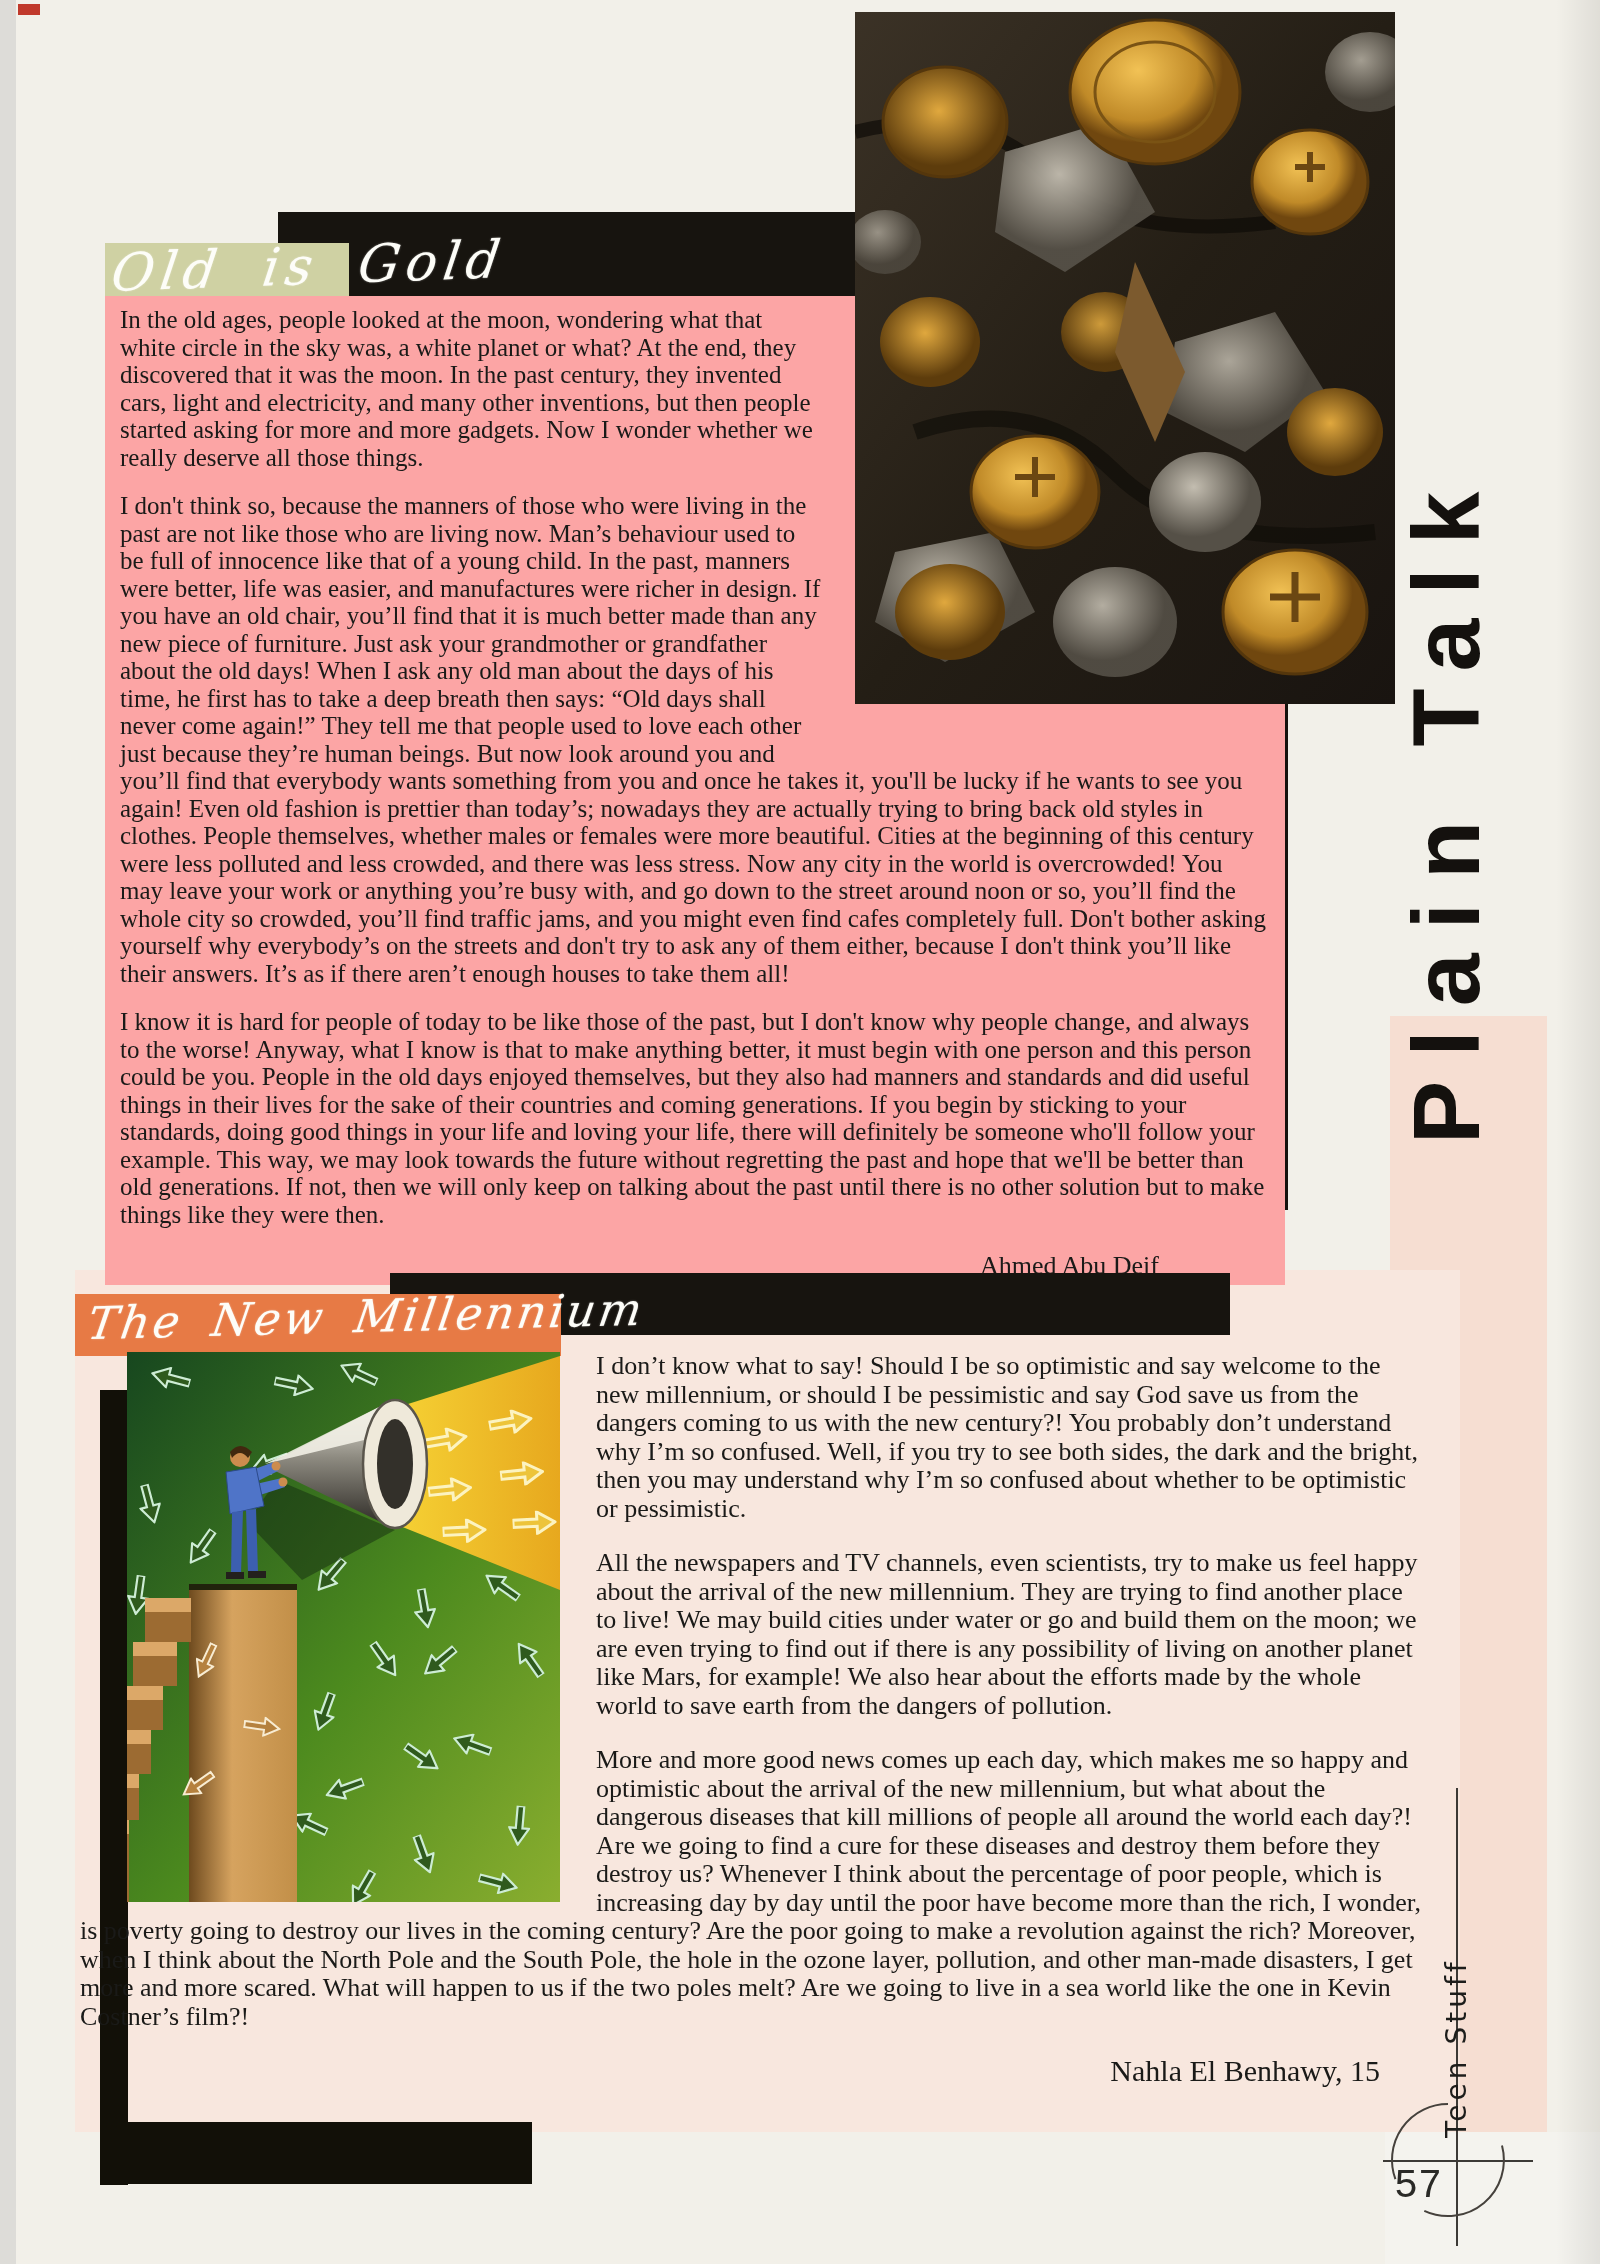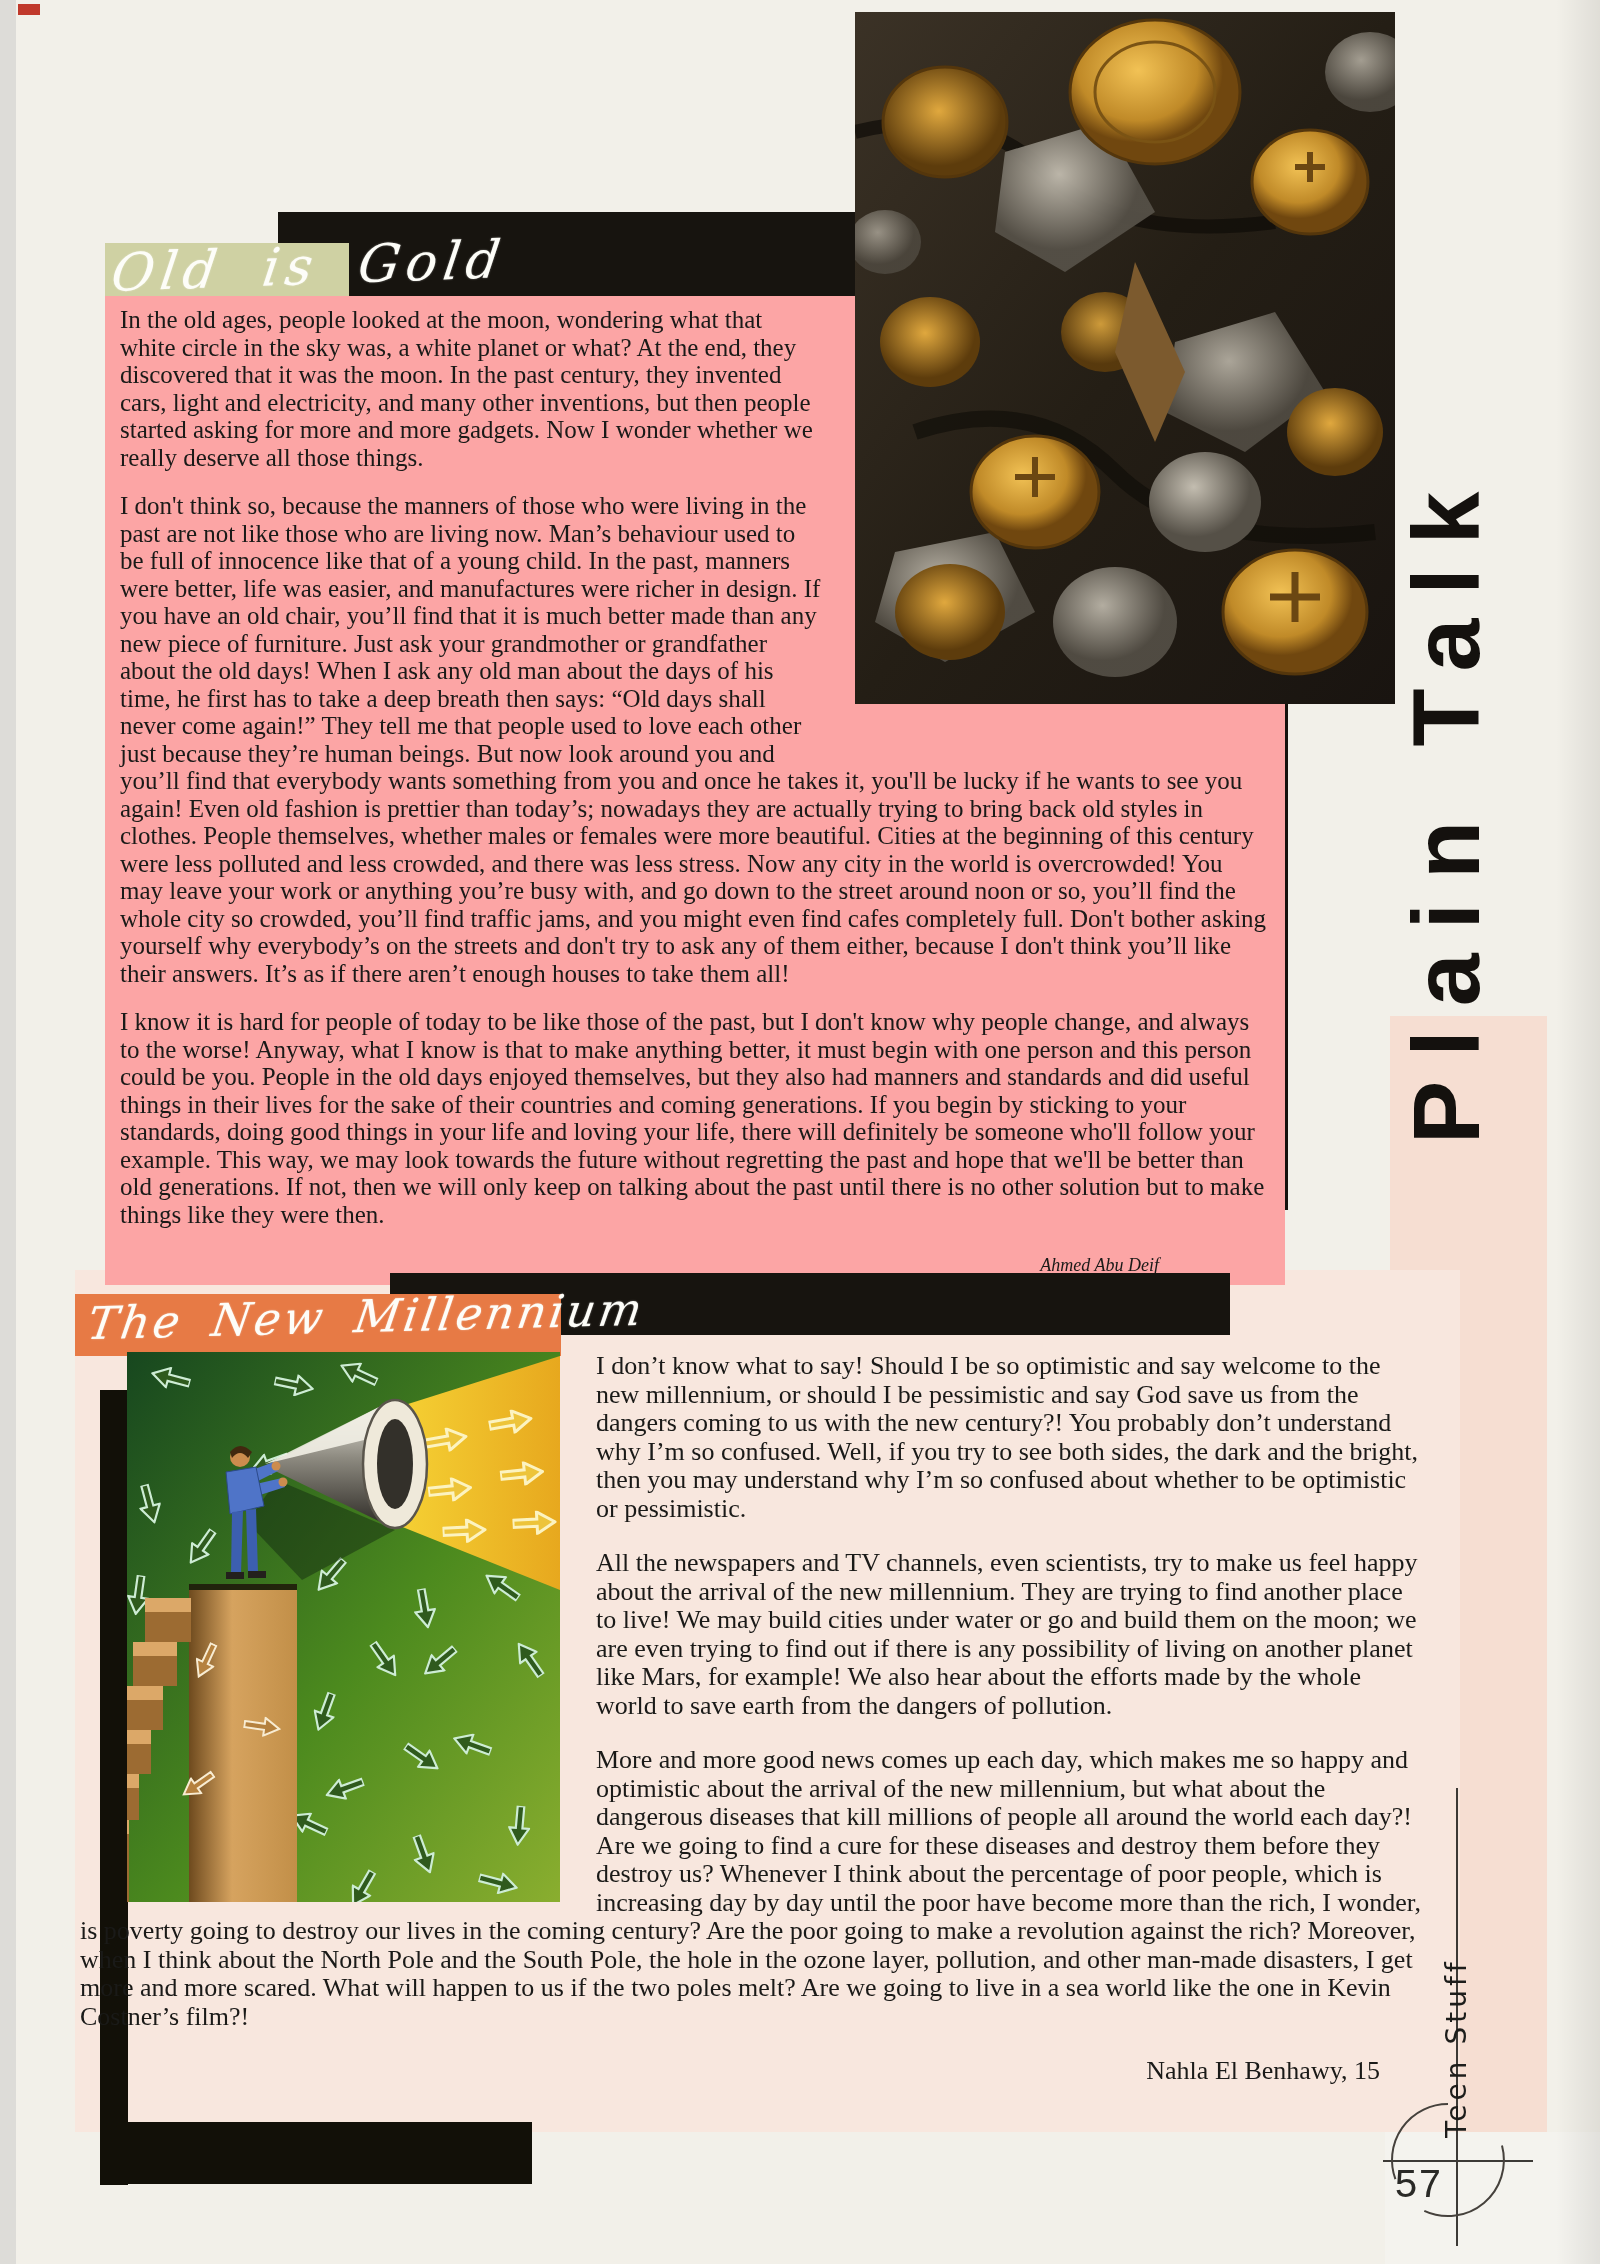--- a/index.html
+++ b/index.html
@@ -27,7 +27,7 @@
          padding:10px 16px 0 15px;box-sizing:border-box;font-size:25px;line-height:27.5px;}
   .cream .spacer{float:right;width:448px;height:446px;}
   .cream p{margin:0 0 21px 0;}
-  .byline1{text-align:right;padding-right:110px;margin-top:24px;font-size:18px;font-style:italic;}
+  .byline1{text-align:right;padding-right:110px;margin-top:24px;font-size:26px;}
   
   .art2{left:80px;top:1352px;width:1346px;font-size:26px;line-height:28.5px;font-family:Liberation Serif, serif;}
   .art2 .spacer{float:left;width:516px;height:560px;}

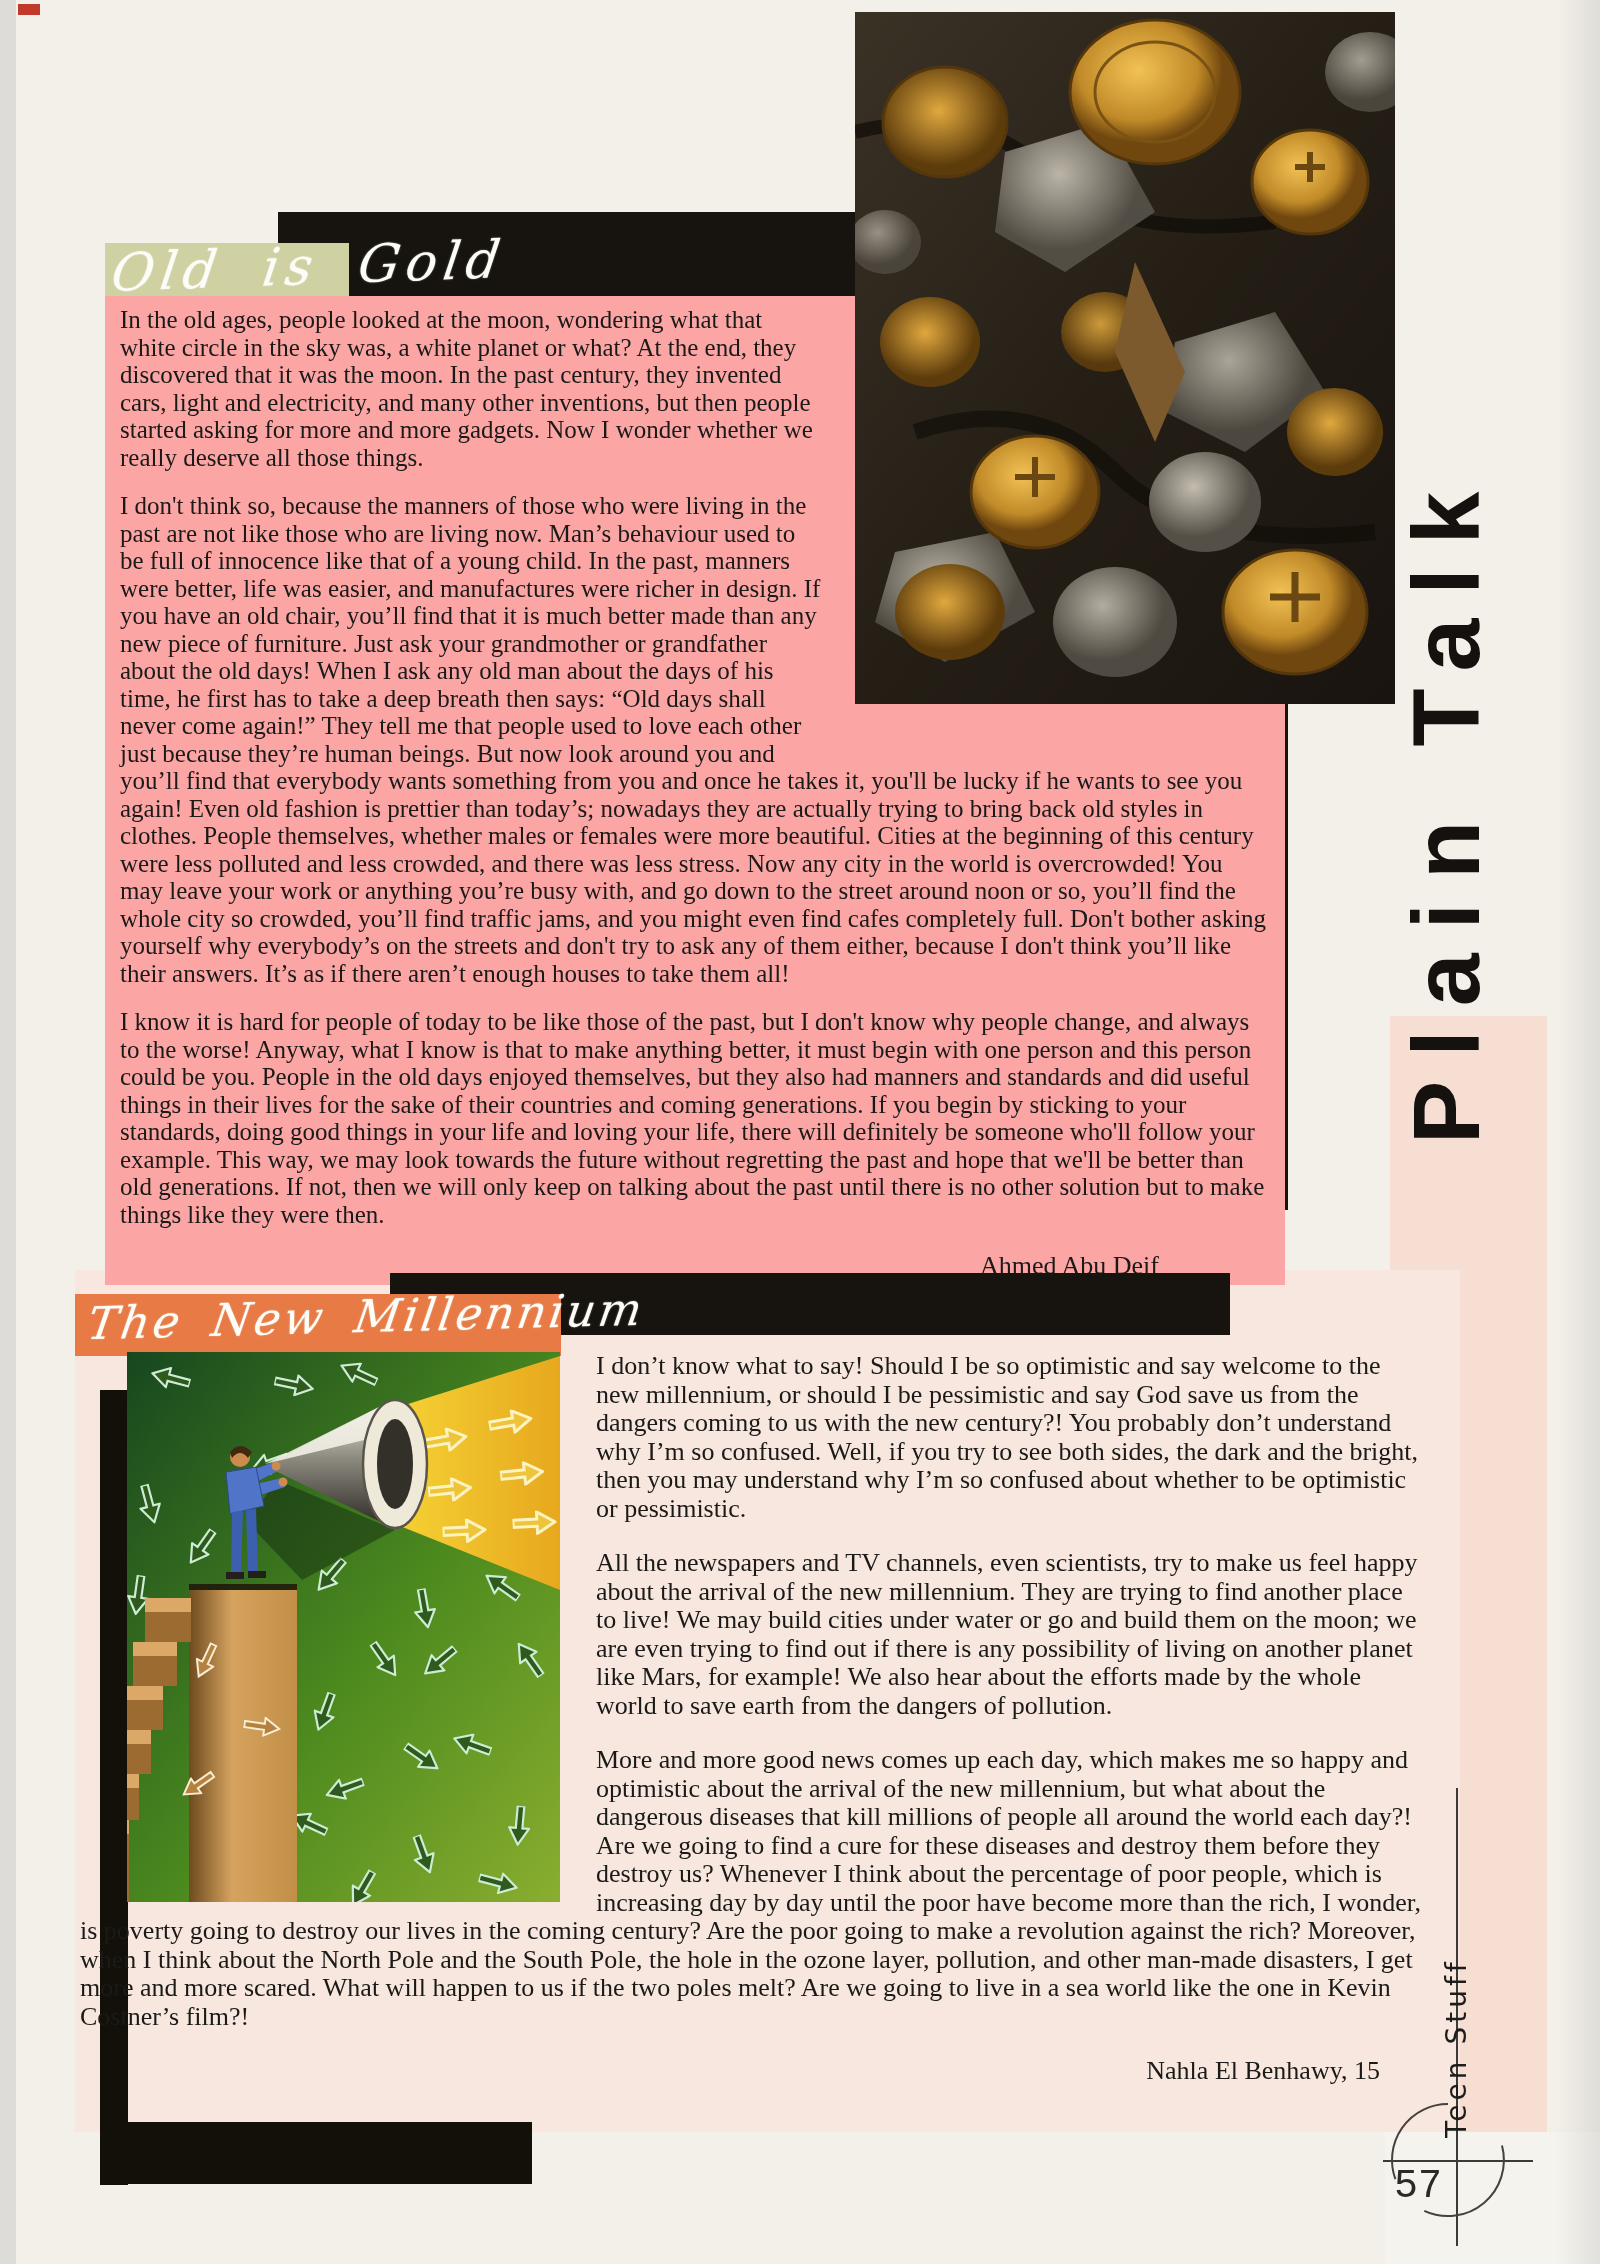--- a/index.html
+++ b/index.html
@@ -32,7 +32,7 @@
   .art2{left:80px;top:1352px;width:1346px;font-size:26px;line-height:28.5px;font-family:Liberation Serif, serif;}
   .art2 .spacer{float:left;width:516px;height:560px;}
   .art2 p{margin:0 0 26px 0;}
-  .byline2{text-align:right;padding-right:46px;margin-top:16px;font-size:26px;}
+  .byline2{text-align:right;padding-right:46px;margin-top:16px;font-size:30px;}
   
   .script{font-family:"DejaVu Serif",serif;font-style:italic;color:#fdfdf8;white-space:nowrap;
           text-shadow:0 0 2px rgba(255,255,255,.45);}

